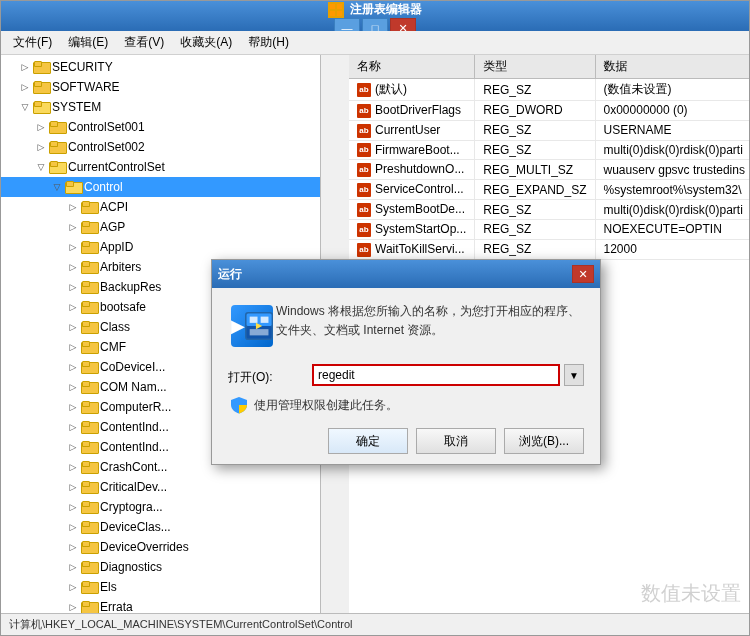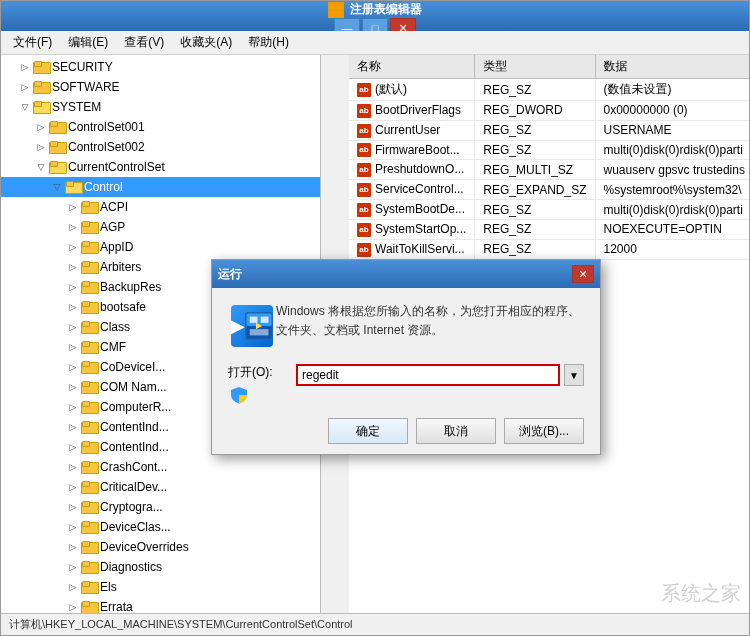--- a/index.html
+++ b/index.html
@@ -322,8 +322,9 @@
 
     .dialog-input-row {
       display: flex;
-      align-items: flex-start;
-      gap: 8px;
+      align-items: flex-end;
+      margin-bottom: 10px;
+      gap: 24px;
     }
     .dialog-input-label {
       font-size: 12px;

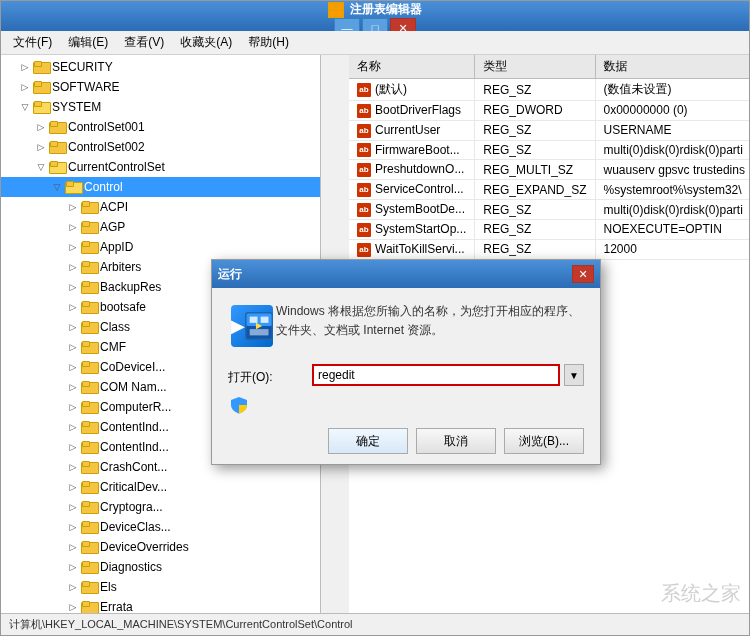--- a/index.html
+++ b/index.html
@@ -803,6 +803,7 @@
             <path d="M9 9 L17 9 C17 13 13 16.5 9 17.5 Z" fill="#ffcc00"></path>
           </svg>
         </div>
+        <span class="checkbox-label">使用管理权限创建此任务。</span>
       </div>
 
       <div class="dialog-buttons">

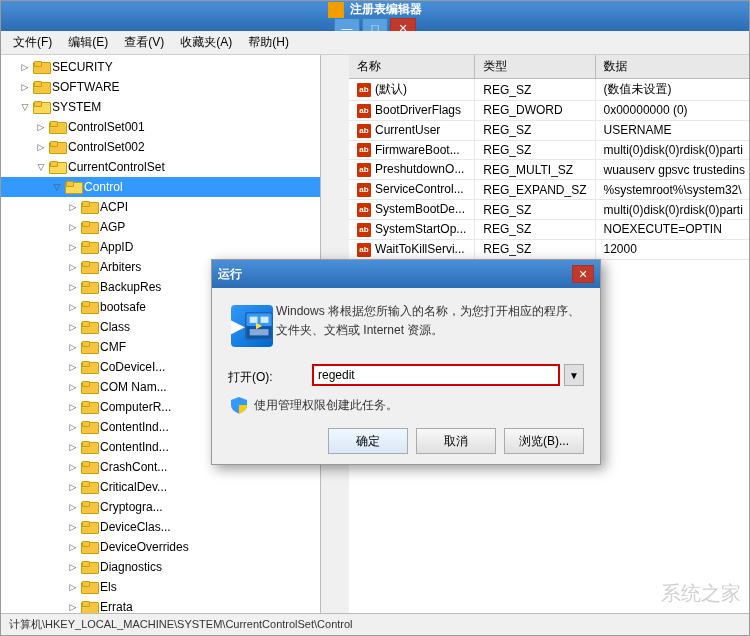--- a/index.html
+++ b/index.html
@@ -760,7 +760,7 @@
   </div>
 
   <div class="watermark">
-    <span style="color:rgba(100,100,100,0.3); font-size:20px;">系统之家</span>
+    <span style="color:rgba(100,100,100,0.3); font-size:20px;">数值未设置</span>
   </div>
 
   <div class="run-dialog">

